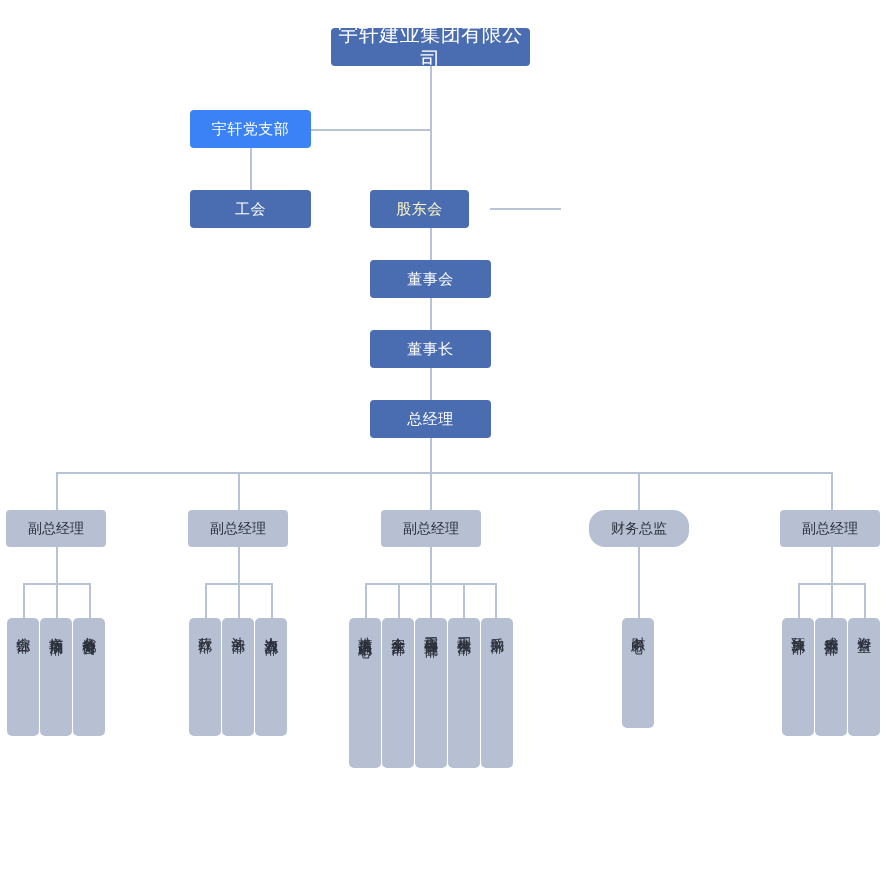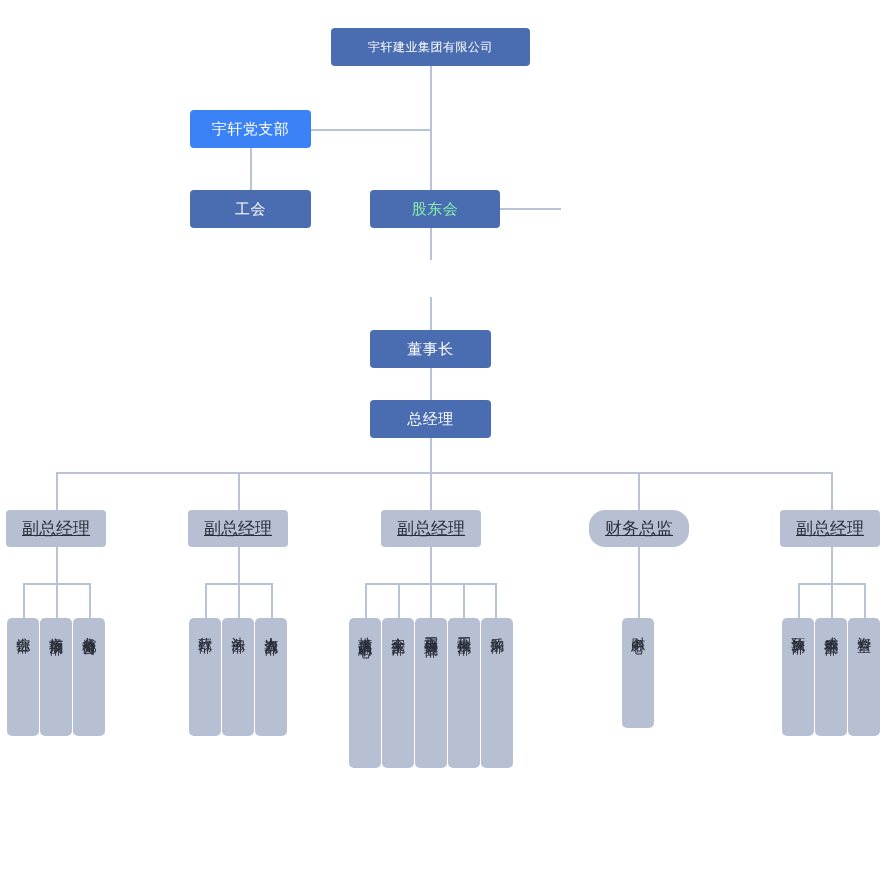--- a/index.html
+++ b/index.html
@@ -45,7 +45,7 @@
     letter-spacing: 0.5px;
   }
   .node.blue.big {
-    font-size: 12px;
+    font-size: 20px;
   }
   .node.gray {
     background: #b7c0d3;

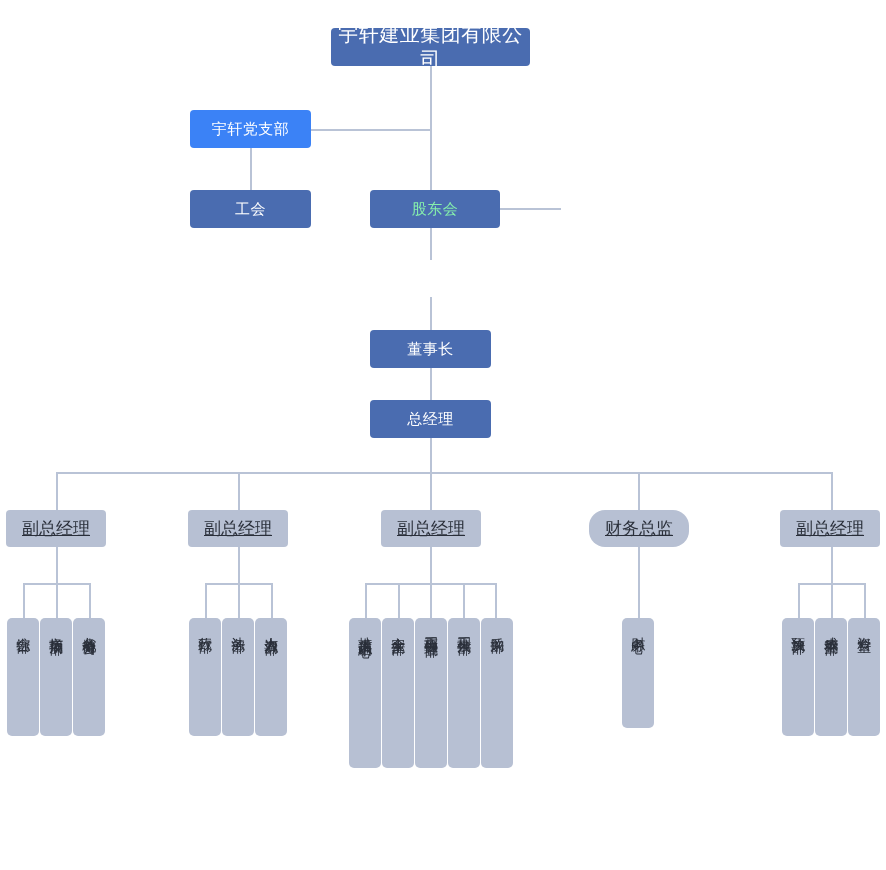--- a/index.html
+++ b/index.html
@@ -124,7 +124,7 @@
 
   <div class="node blue" style="left: 190px; top: 190px; width: 121px; height: 38px; background: rgb(74, 108, 176); color: rgb(255, 255, 255);">工会</div>
 
-  <div class="node blue" style="left: 370px; top: 190px; width: 130px; height: 38px; background: rgb(74, 108, 176); color: #86efac;">股东会</div>
+  <div class="node blue" style="left: 370px; top: 190px; width: 99px; height: 38px; background: rgb(74, 108, 176); color: #fef9c3;">股东会</div>
 
 
 

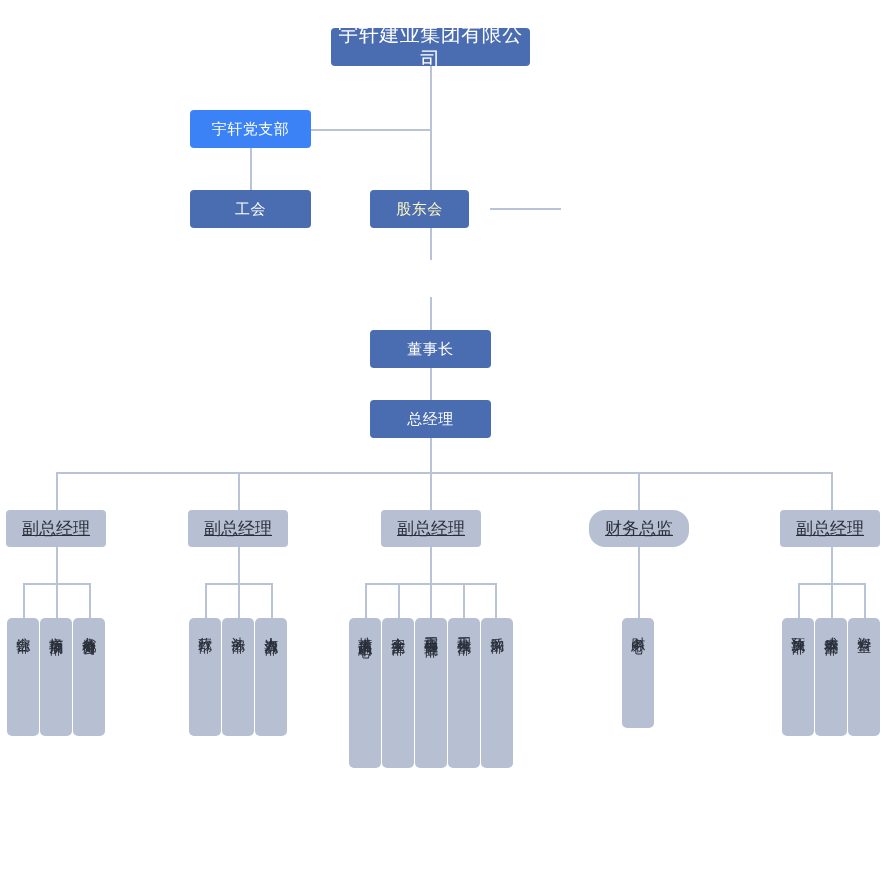--- a/index.html
+++ b/index.html
@@ -127,6 +127,7 @@
   <div class="node blue" style="left: 370px; top: 190px; width: 99px; height: 38px; background: rgb(74, 108, 176); color: #fef9c3;">股东会</div>
 
 
+  <div class="node blue" style="left: 370px; top: 260px; width: 121px; height: 38px; background: rgb(74, 108, 176); color: rgb(255, 255, 255);">董事会</div>
 
   <div class="node blue" style="left: 370px; top: 400px; width: 121px; height: 38px; background: rgb(74, 108, 176); color: rgb(255, 255, 255);">总经理</div>
 

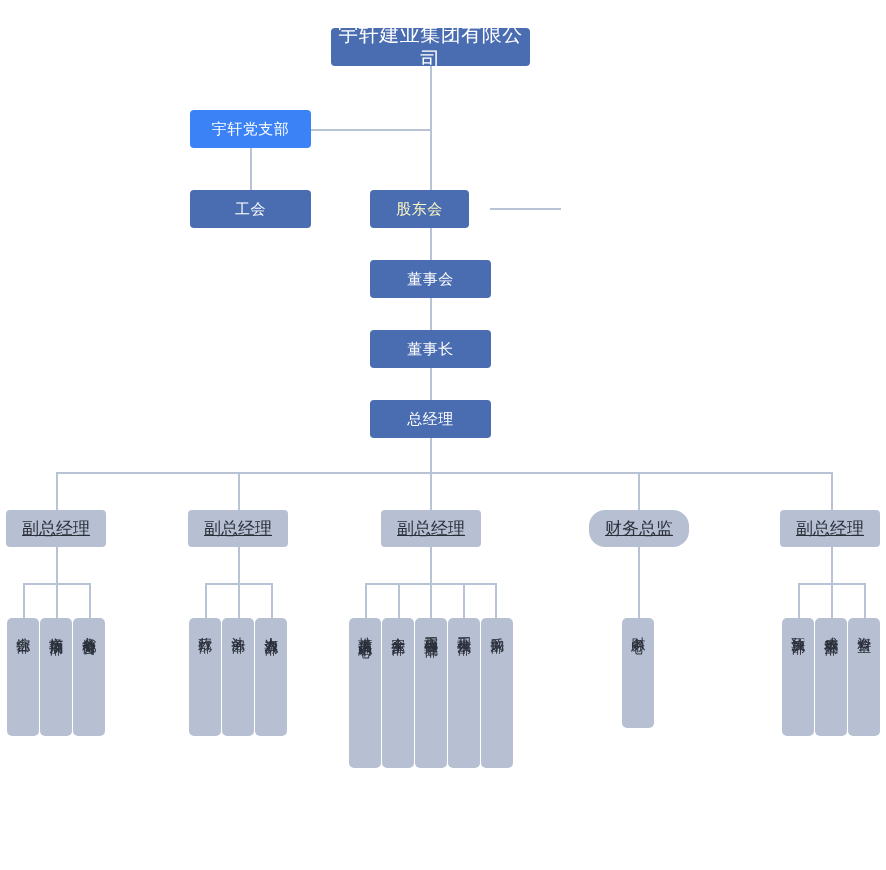--- a/index.html
+++ b/index.html
@@ -50,8 +50,7 @@
   .node.gray {
     background: #b7c0d3;
     color: #2a2f3a;
-    font-size: 17px;
-    text-decoration: underline;
+    font-size: 14px;
   }
   .node.vert {
     background: #b7c0d3;

